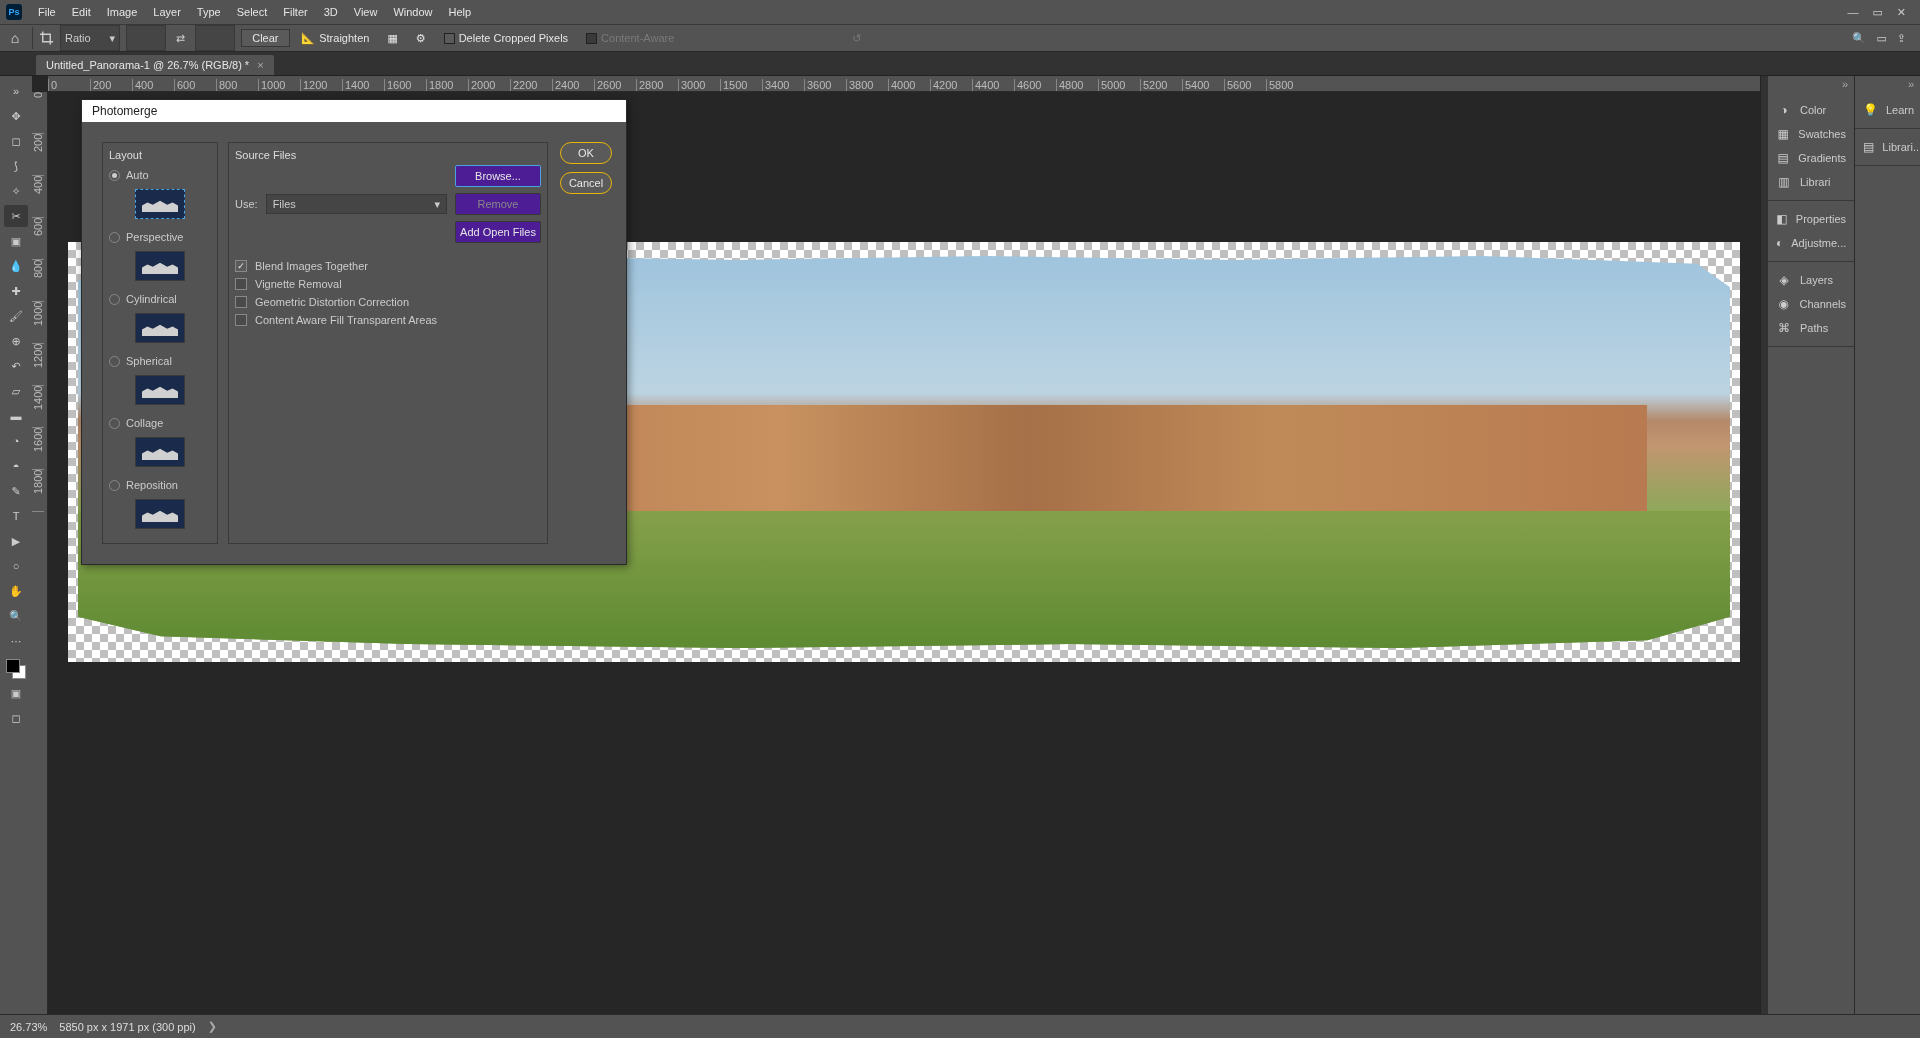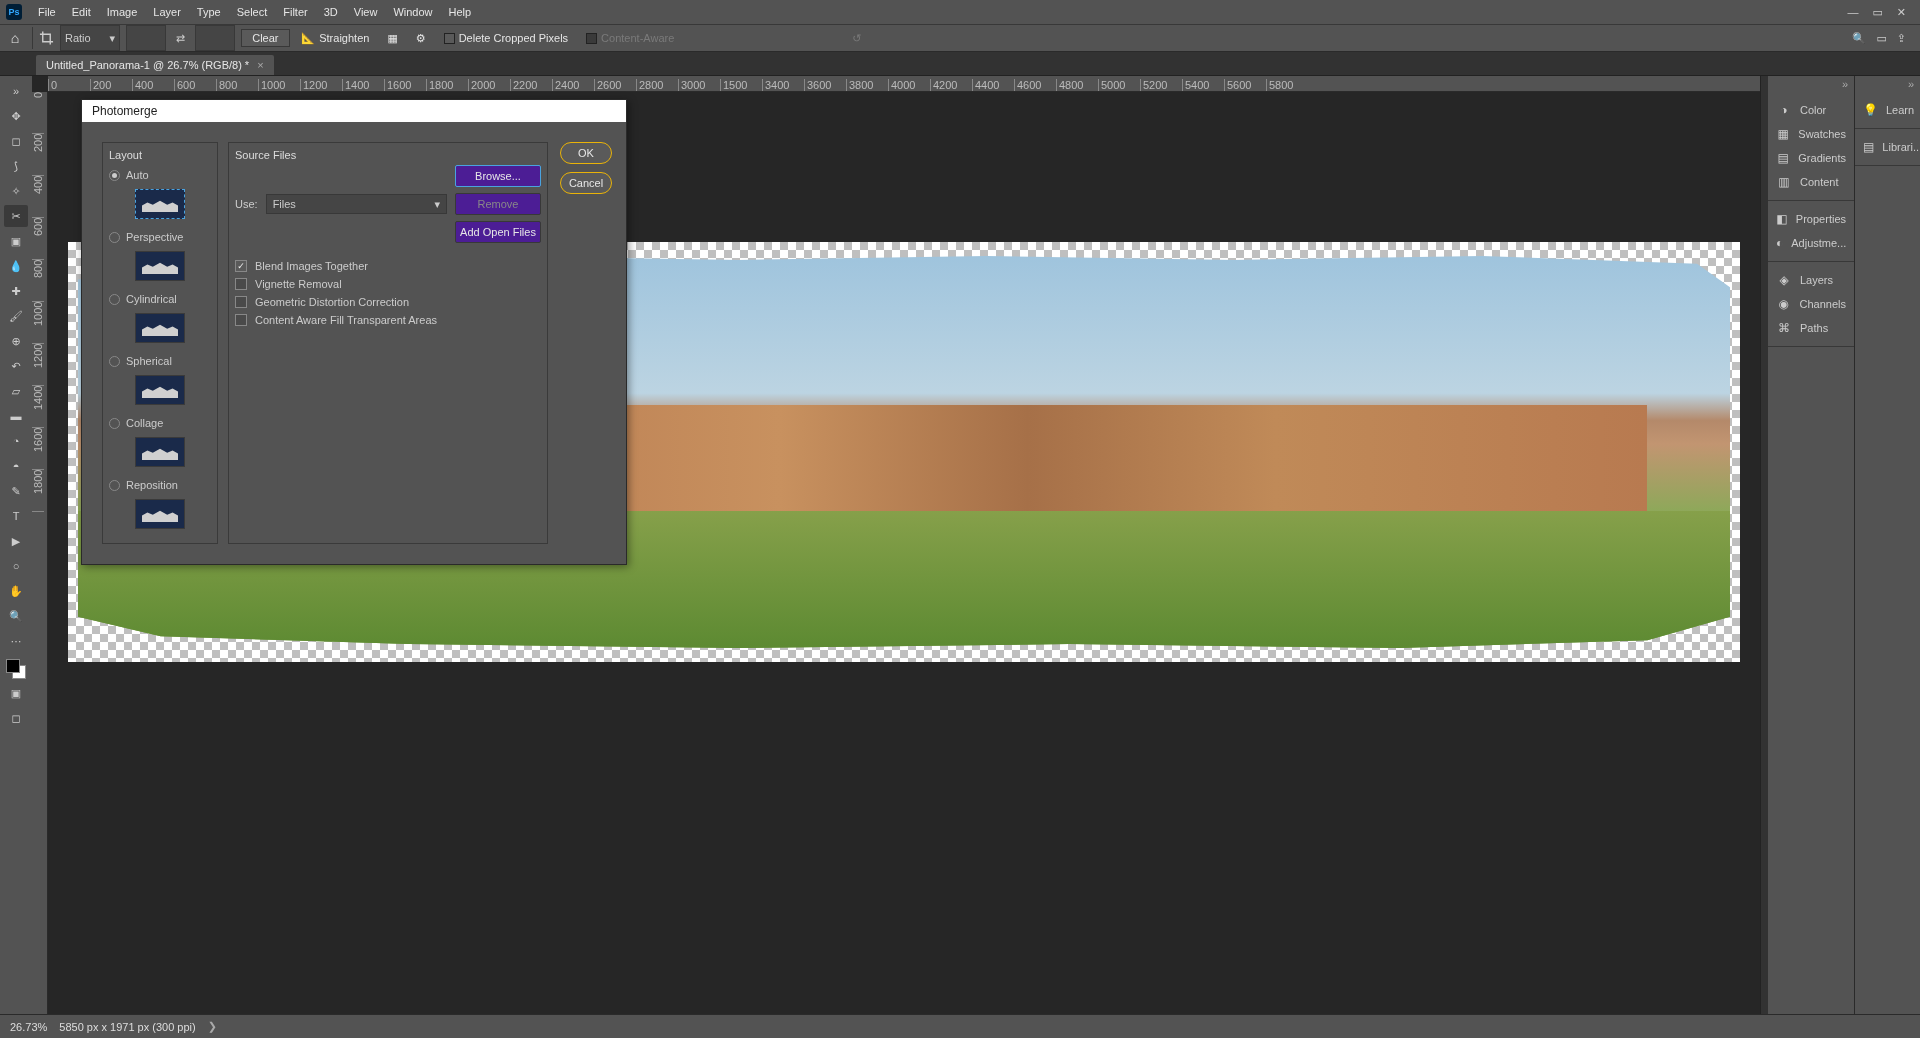--- a/index.html
+++ b/index.html
@@ -259,7 +259,7 @@
           </div>
           <div class="panel-item">
             <span class="picon">▥</span>
-            <span>Content</span>
+            <span>Librari</span>
           </div>
         </div>
       <div id="rpanel2" class="panel-group">

